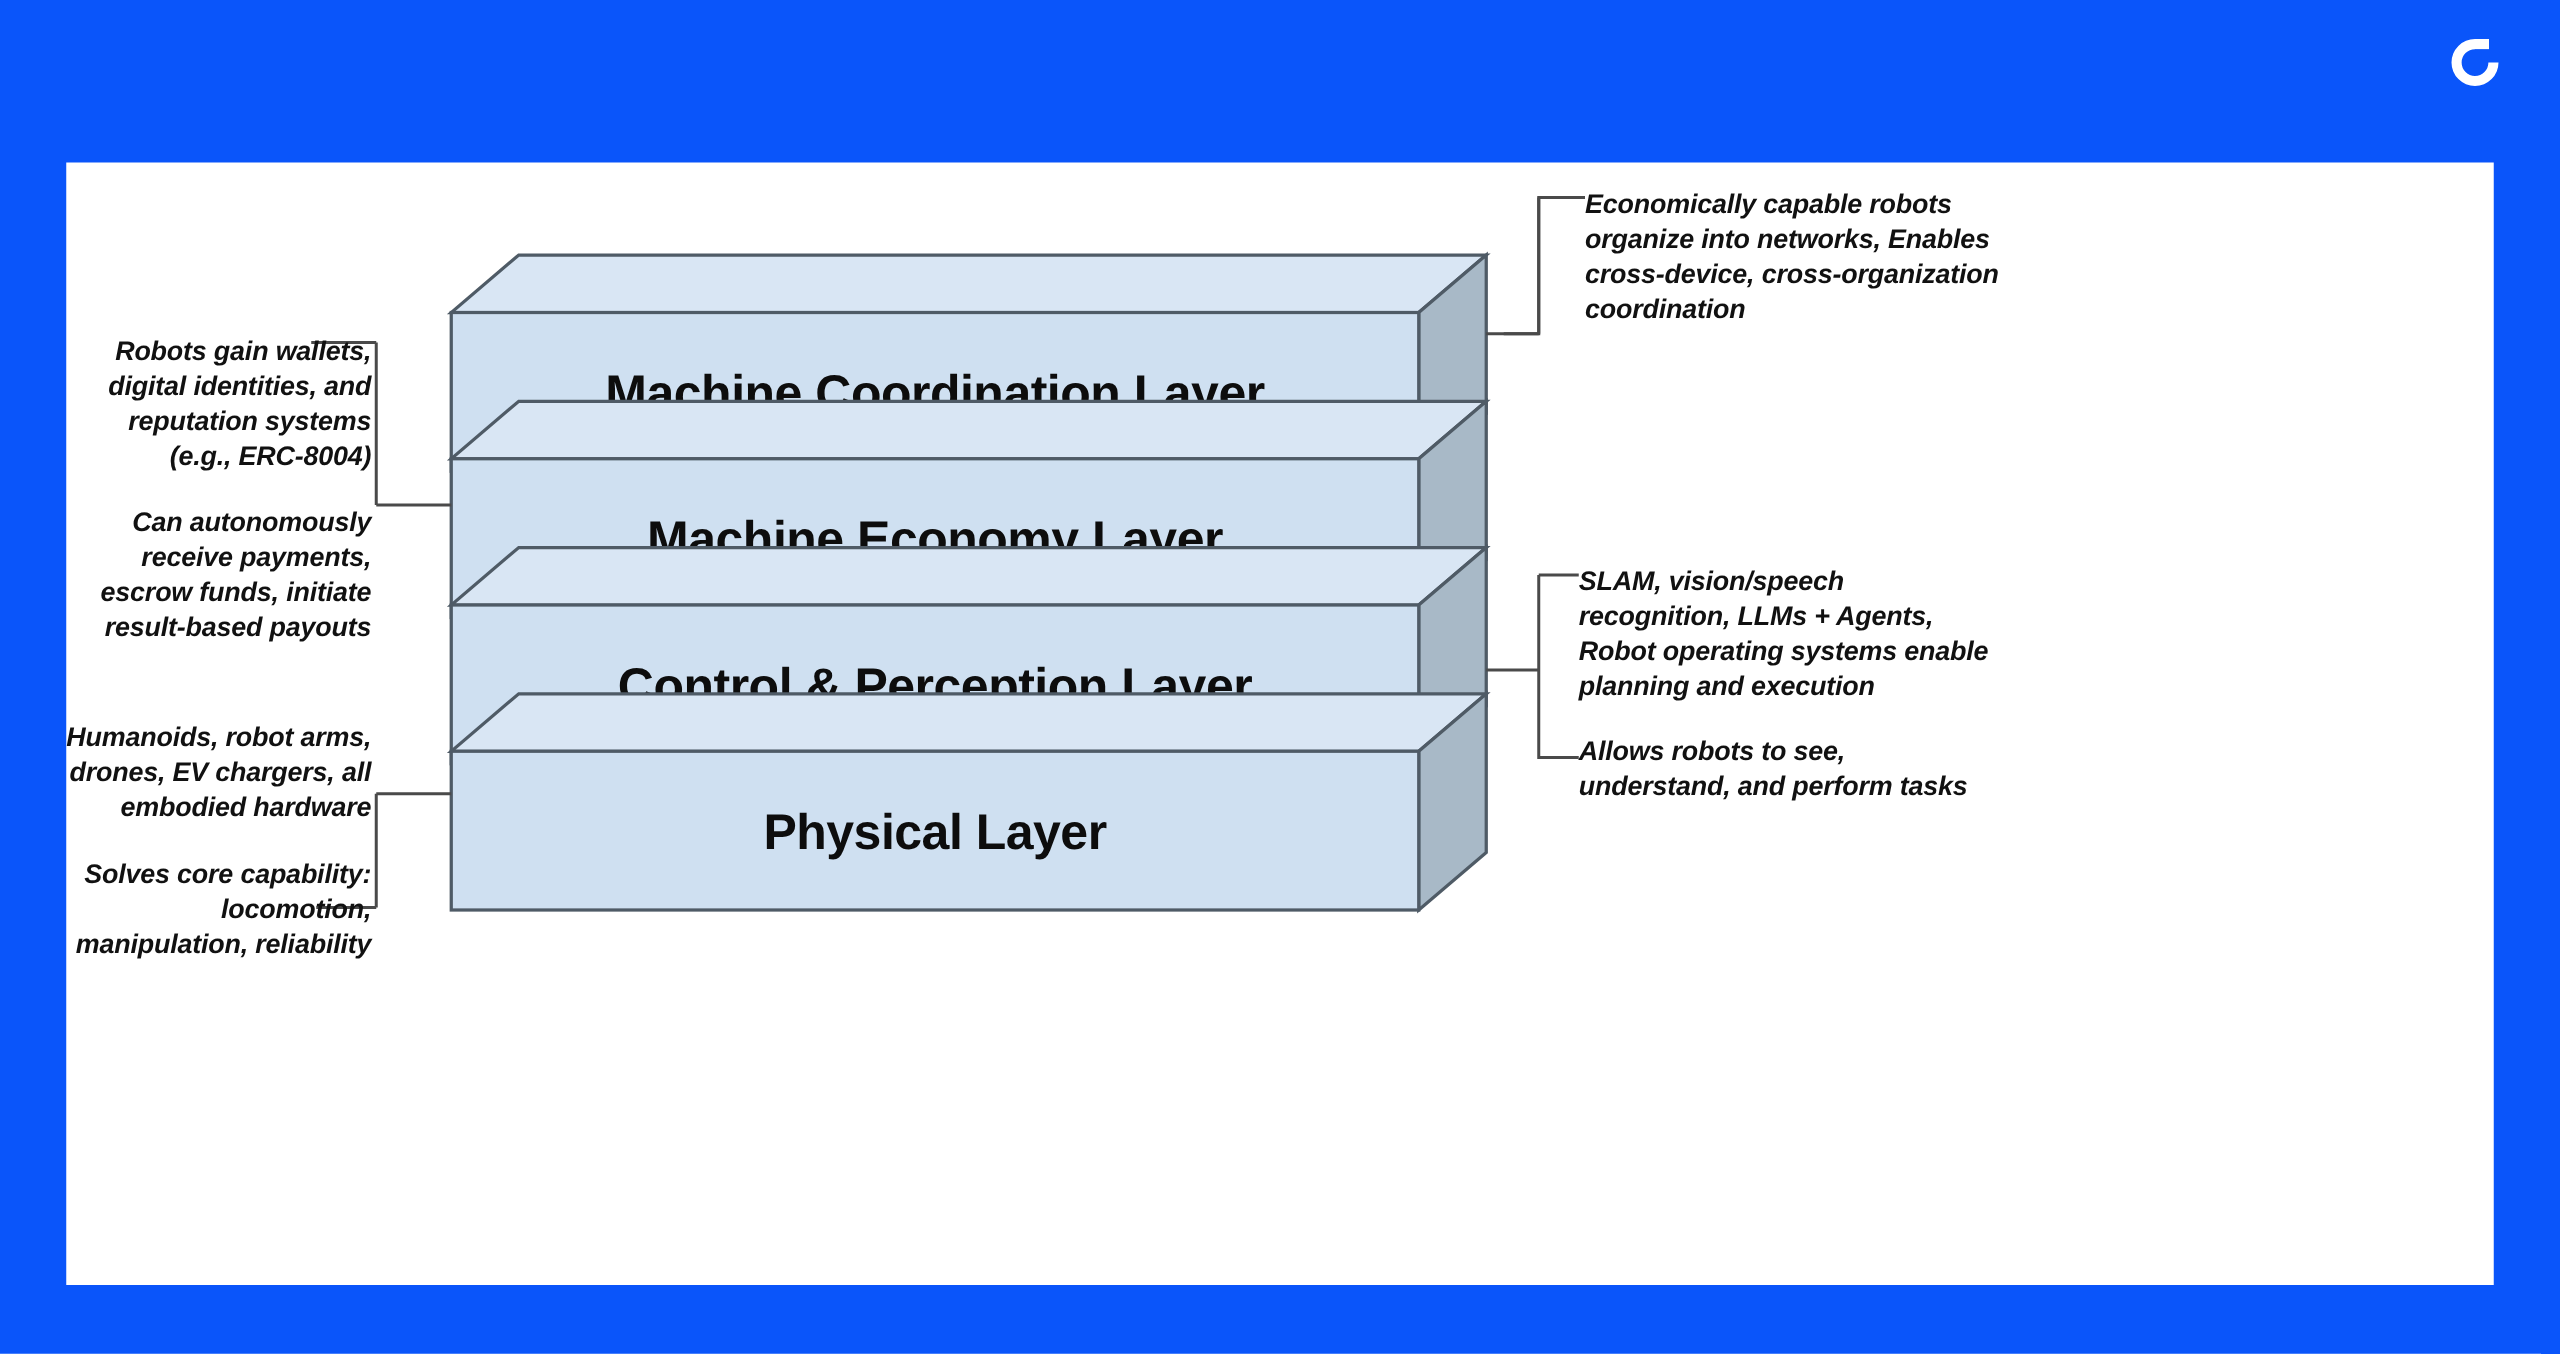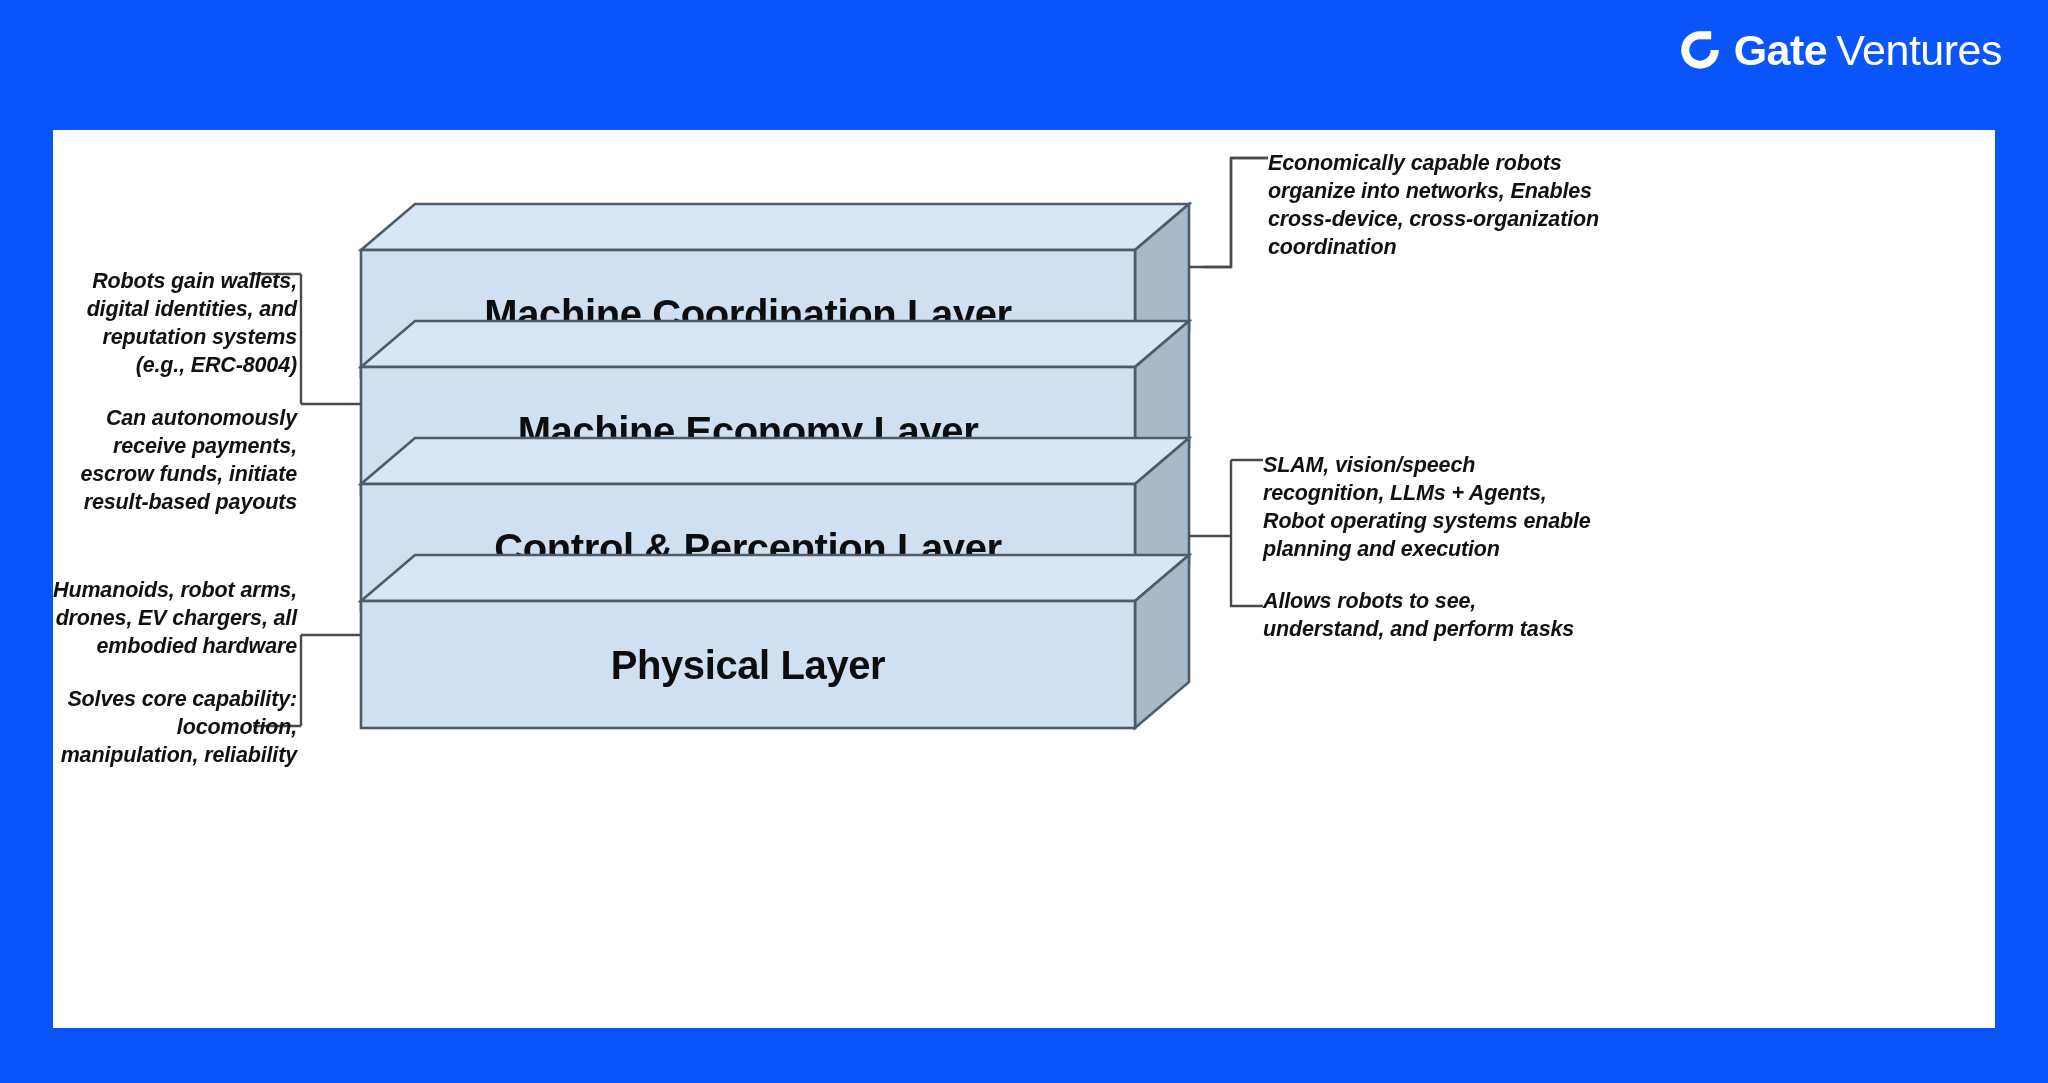--- a/index.html
+++ b/index.html
@@ -60,9 +60,6 @@
     <path d="M22 3.2A18.8 18.8 0 1 0 40.8 22h-8.1A10.7 10.7 0 1 1 22 11.3z" fill="#ffffff"></path>
     <rect x="22" y="3.2" width="11.2" height="8.1" rx="0" fill="#ffffff"></rect>
   </svg>
-  <div class="wordmark">
-    <span class="b">Gate</span><span class="l">Ventures</span>
-  </div>
 </div>
 
 <div id="panel">

